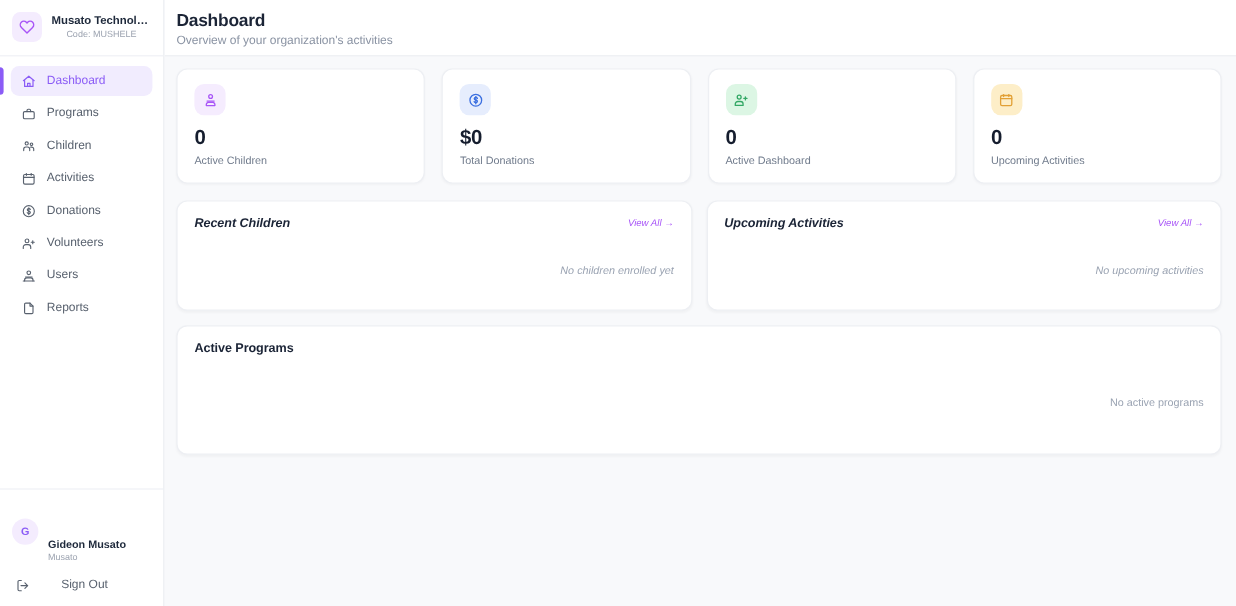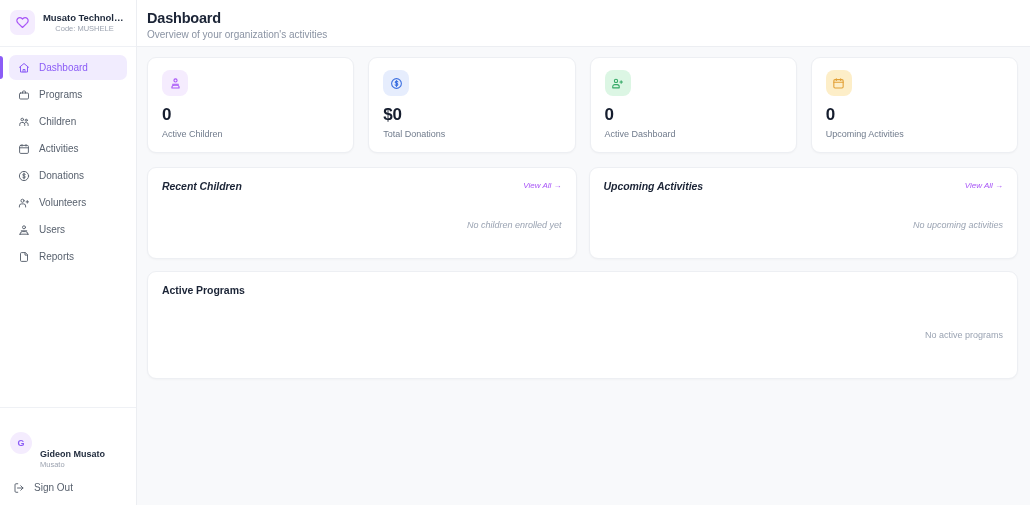--- a/index.html
+++ b/index.html
@@ -165,7 +165,7 @@
   .signout {
     display: flex;
     align-items: center;
-    gap: 9px;
+    gap: 26px;
     font-size: 10px;
     color: #58616e;
     padding: 3px 2px 3px 2px;

